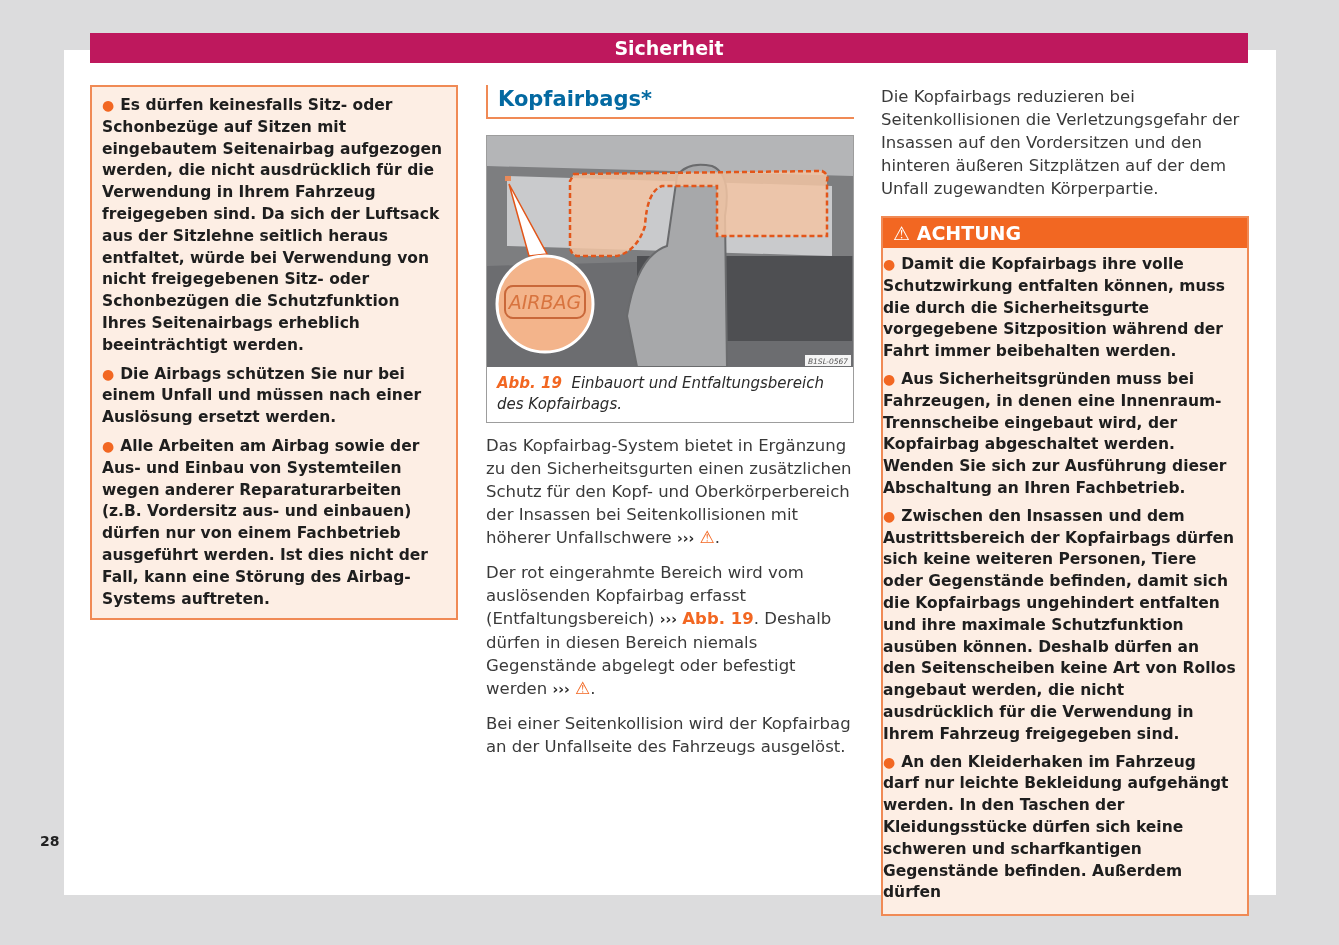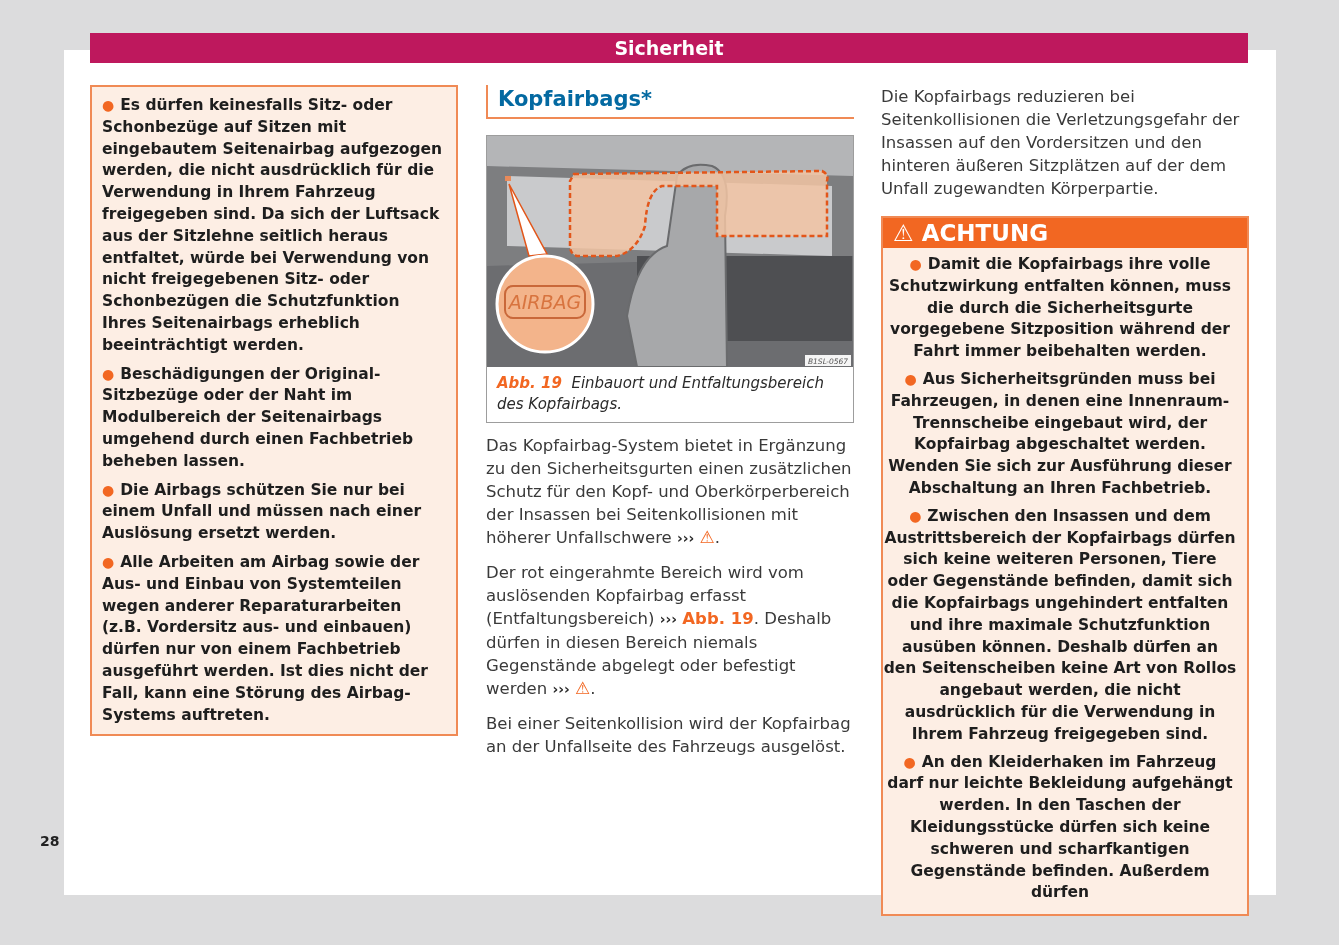--- a/index.html
+++ b/index.html
@@ -64,7 +64,7 @@
     margin-top: 16px; border: 2px solid #f08a55; background: #fdeee4;
   }
   .achtung-header {
-    background: #f26722; color: #fff; font-weight: bold; font-size: 23px;
+    background: #f26722; color: #fff; font-weight: bold; font-size: 19px;
     height: 30px; line-height: 30px; padding-left: 10px;
   }
   .achtung-body { padding: 6px 10px 4px 0; text-align: center; }

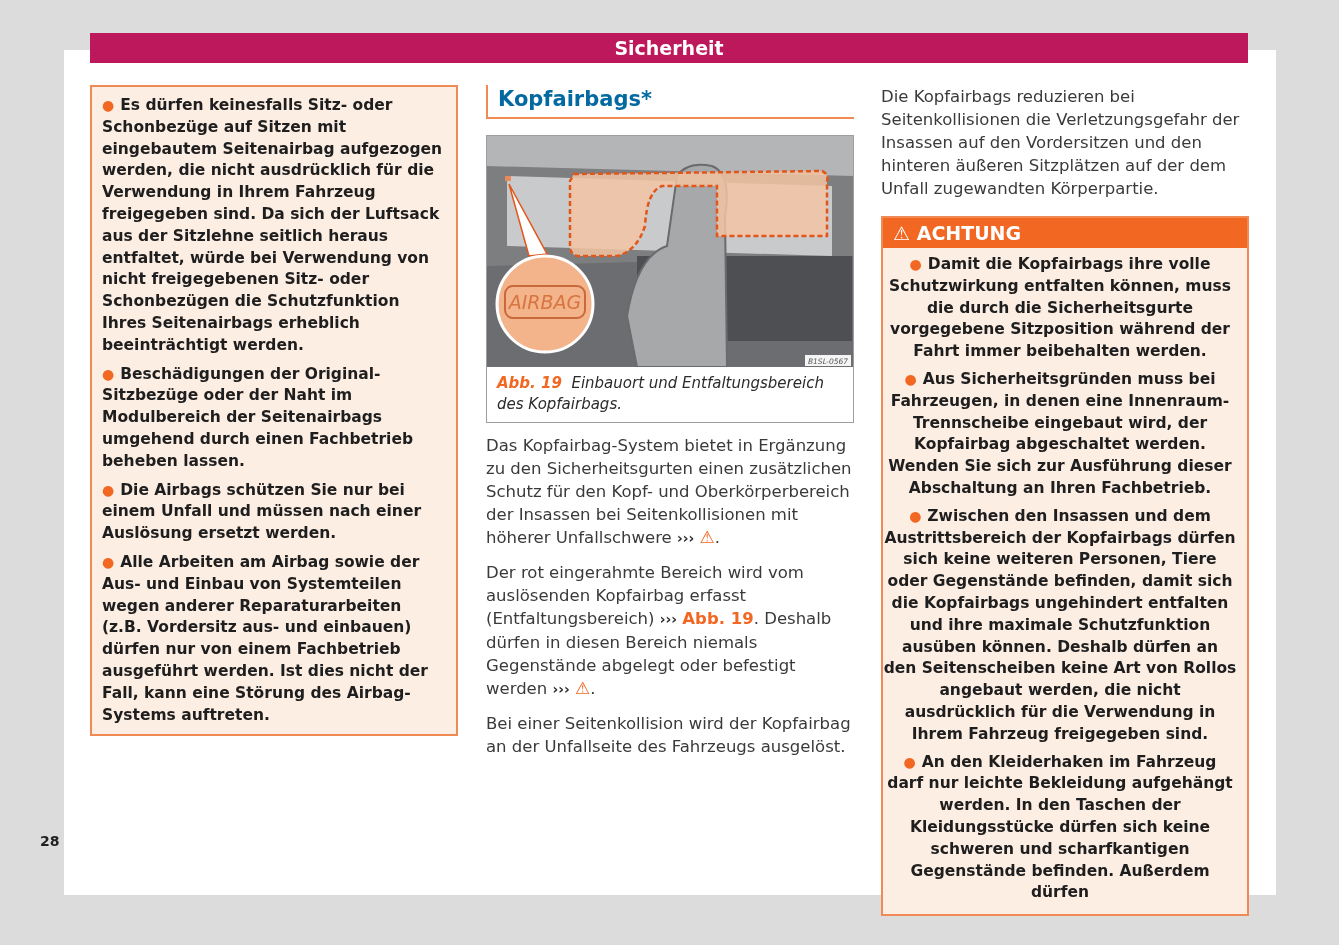--- a/index.html
+++ b/index.html
@@ -67,7 +67,7 @@
     background: #f26722; color: #fff; font-weight: bold; font-size: 19px;
     height: 30px; line-height: 30px; padding-left: 10px;
   }
-  .achtung-body { padding: 6px 10px 4px 0; text-align: center; }
+  .achtung-body { padding: 6px 10px 4px 0; }
   .achtung-body p {
     font-size: 15.5px; font-weight: bold; line-height: 21.8px; color: #1e1e1e;
     margin-bottom: 6px;

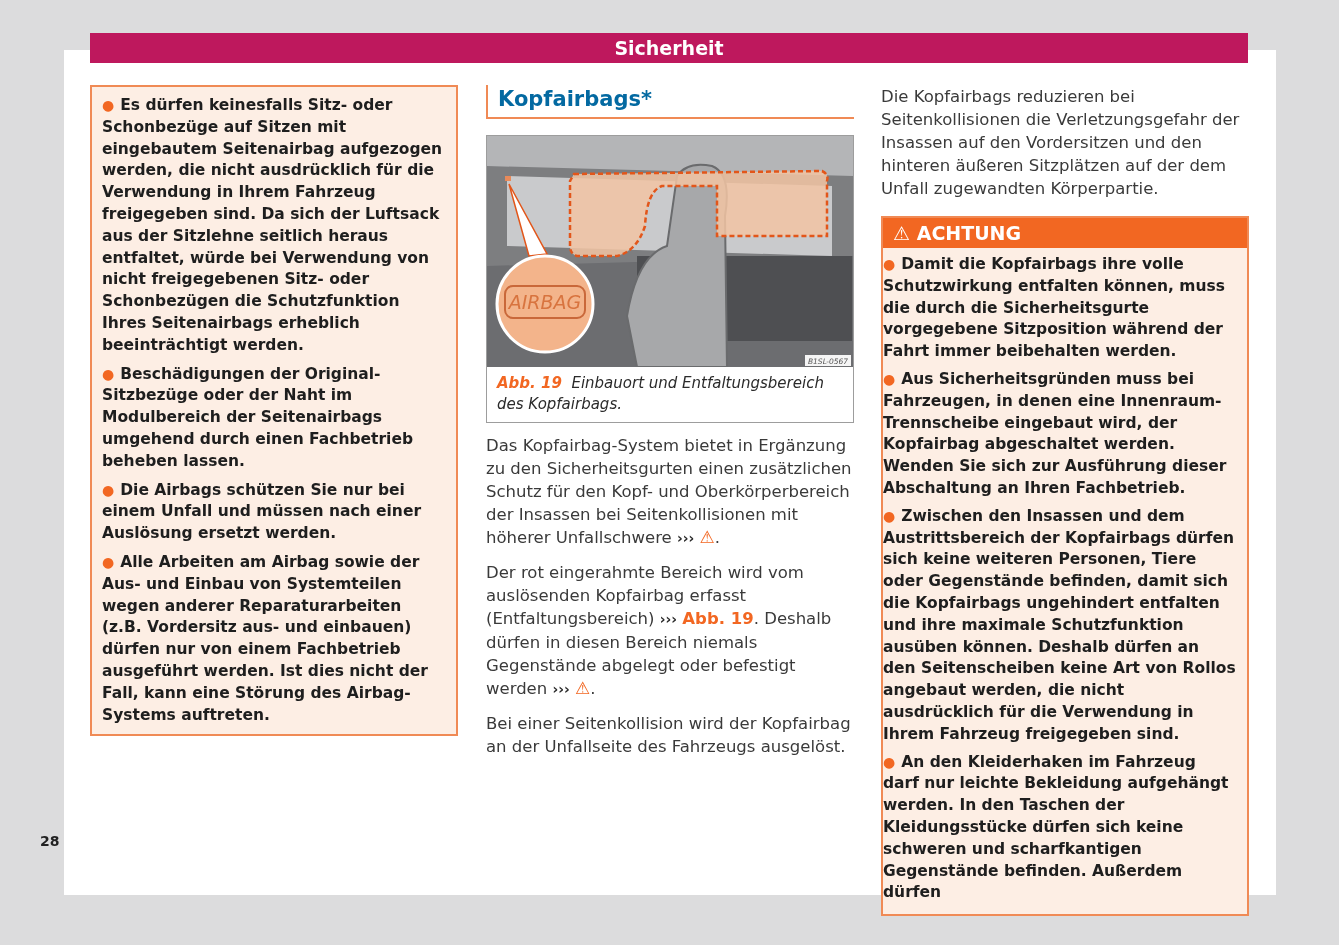--- a/index.html
+++ b/index.html
@@ -82,7 +82,6 @@
 <div class="col col-left">
   <div class="warn-box">
     <p><span class="bullet">●</span><span>Es dürfen keinesfalls Sitz- oder Schonbezüge auf Sitzen mit eingebautem Seitenairbag aufgezogen werden, die nicht ausdrücklich für die Verwendung in Ihrem Fahrzeug freigegeben sind. Da sich der Luftsack aus der Sitzlehne seitlich heraus entfaltet, würde bei Verwendung von nicht freigegebenen Sitz- oder Schonbezügen die Schutzfunktion Ihres Seitenairbags erheblich beeinträchtigt werden.</span></p>
-    <p><span class="bullet">●</span><span>Beschädigungen der Original-Sitzbezüge oder der Naht im Modulbereich der Seitenairbags umgehend durch einen Fachbetrieb beheben lassen.</span></p>
     <p><span class="bullet">●</span><span>Die Airbags schützen Sie nur bei einem Unfall und müssen nach einer Auslösung ersetzt werden.</span></p>
     <p><span class="bullet">●</span><span>Alle Arbeiten am Airbag sowie der Aus- und Einbau von Systemteilen wegen anderer Reparaturarbeiten (z.B. Vordersitz aus- und einbauen) dürfen nur von einem Fachbetrieb ausgeführt werden. Ist dies nicht der Fall, kann eine Störung des Airbag-Systems auftreten.</span></p>
   </div>

